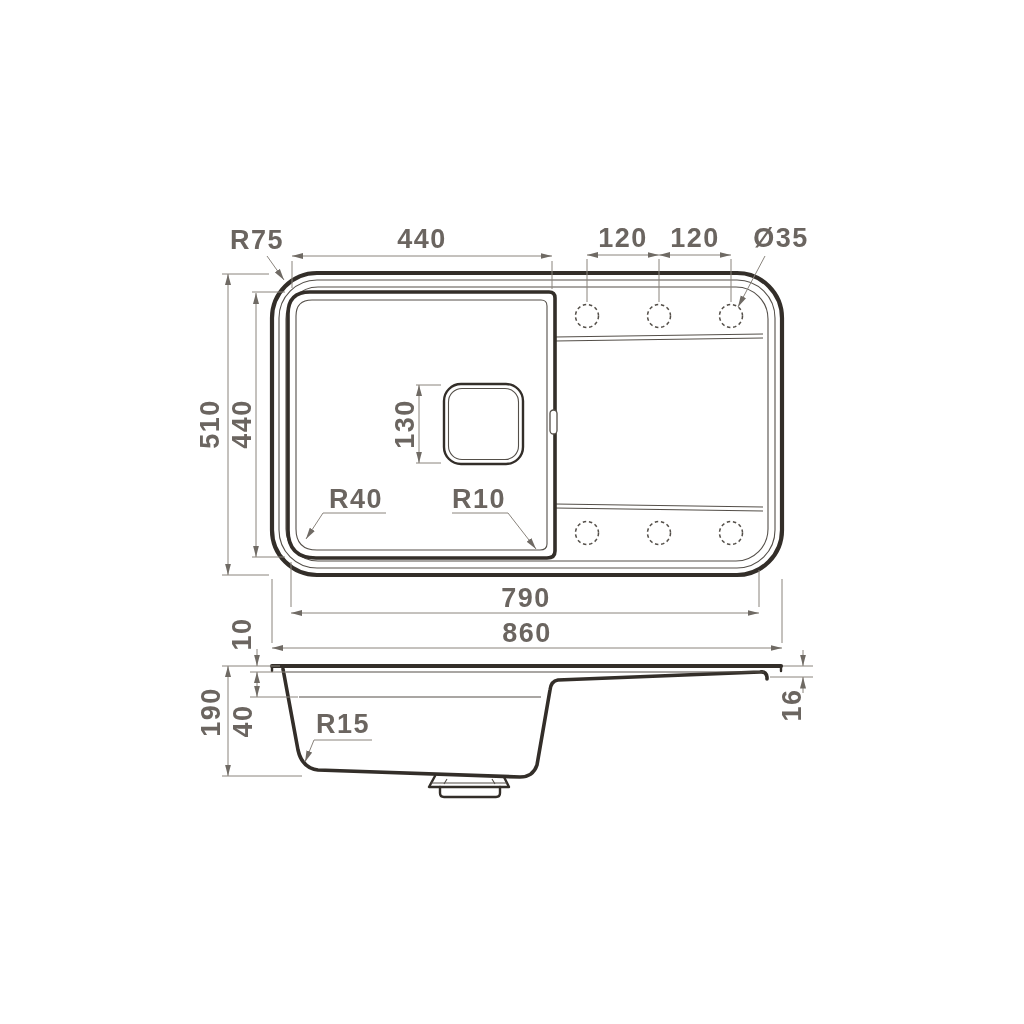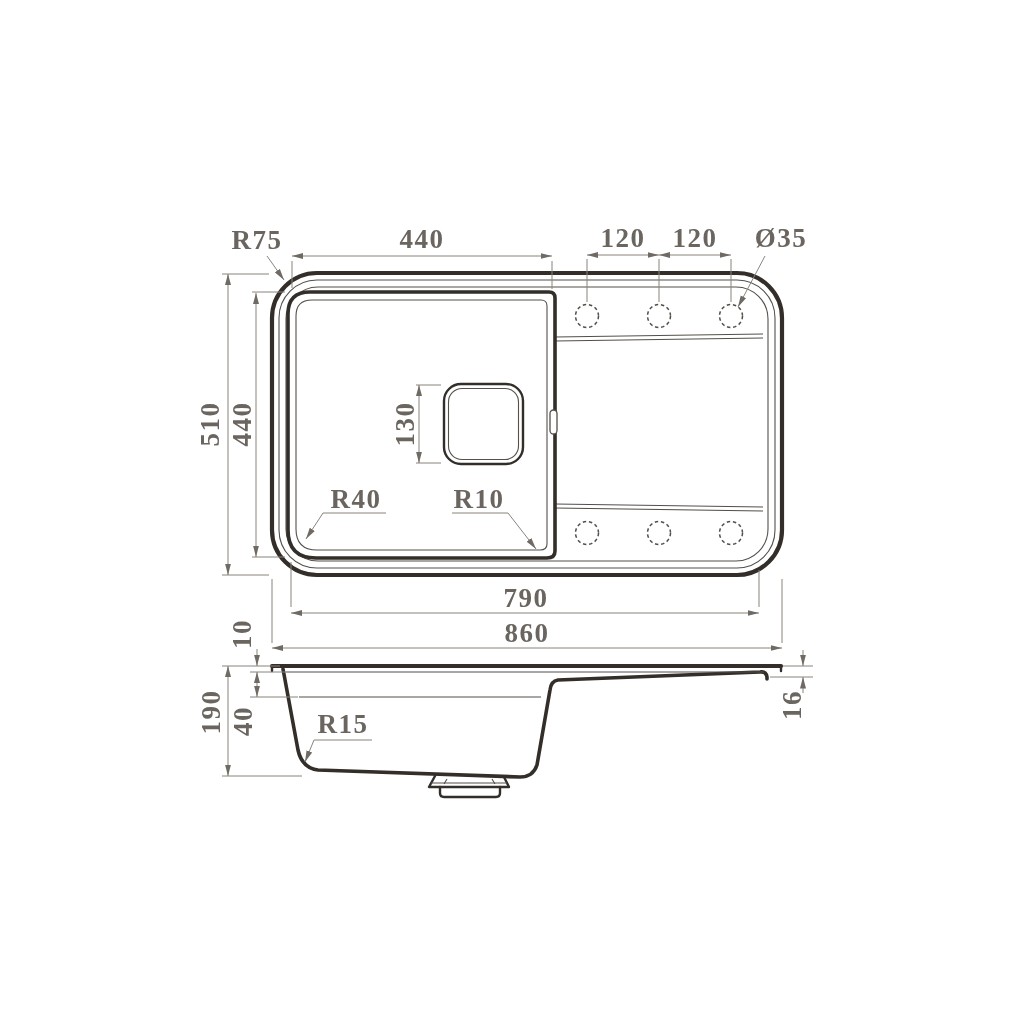--- a/index.html
+++ b/index.html
@@ -4,7 +4,7 @@
 <style>
   html,body { margin:0; padding:0; background:#ffffff; }
   .stage { position:relative; width:1024px; height:1024px; background:#ffffff; overflow:hidden;
-           font-family:Liberation Serif, serif; }
+           font-family:Liberation Sans, sans-serif; }
   svg { display:block; }
   .thick  { stroke:#332e29; stroke-width:3.6; fill:none; stroke-linejoin:round; stroke-linecap:round; }
   .thick4 { stroke:#332e29; stroke-width:4.2; fill:none; stroke-linejoin:round; stroke-linecap:round; }

